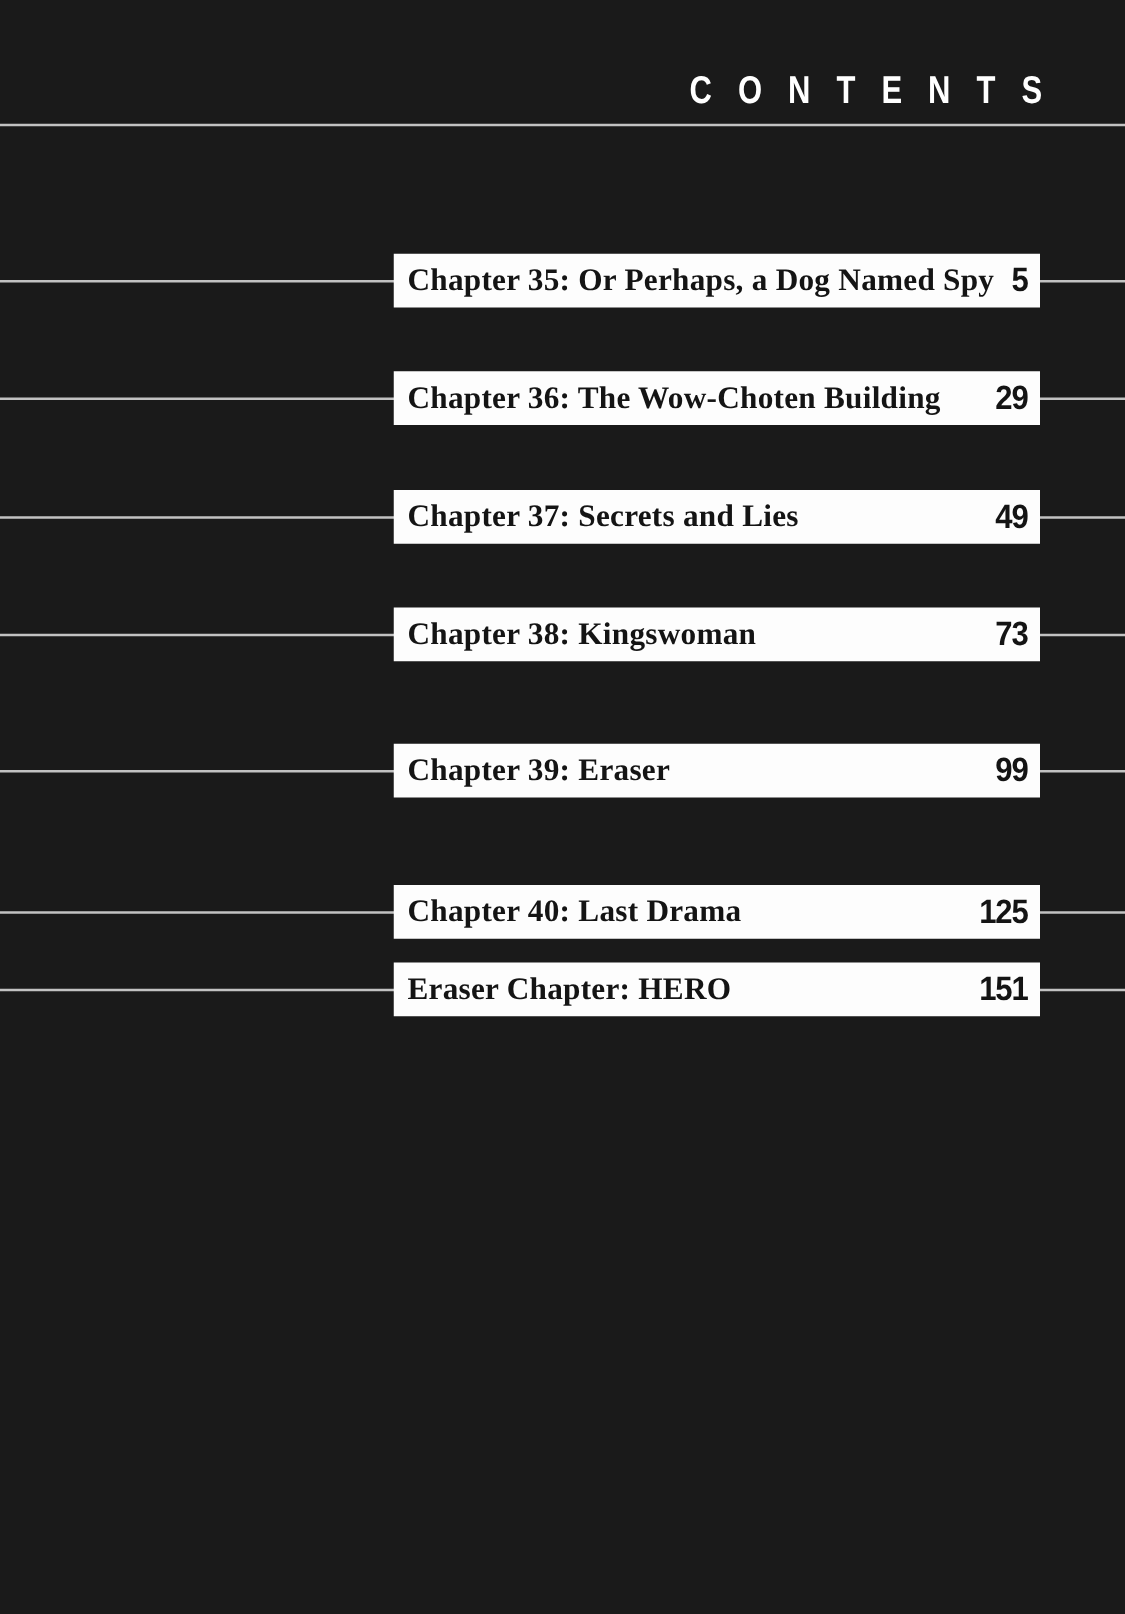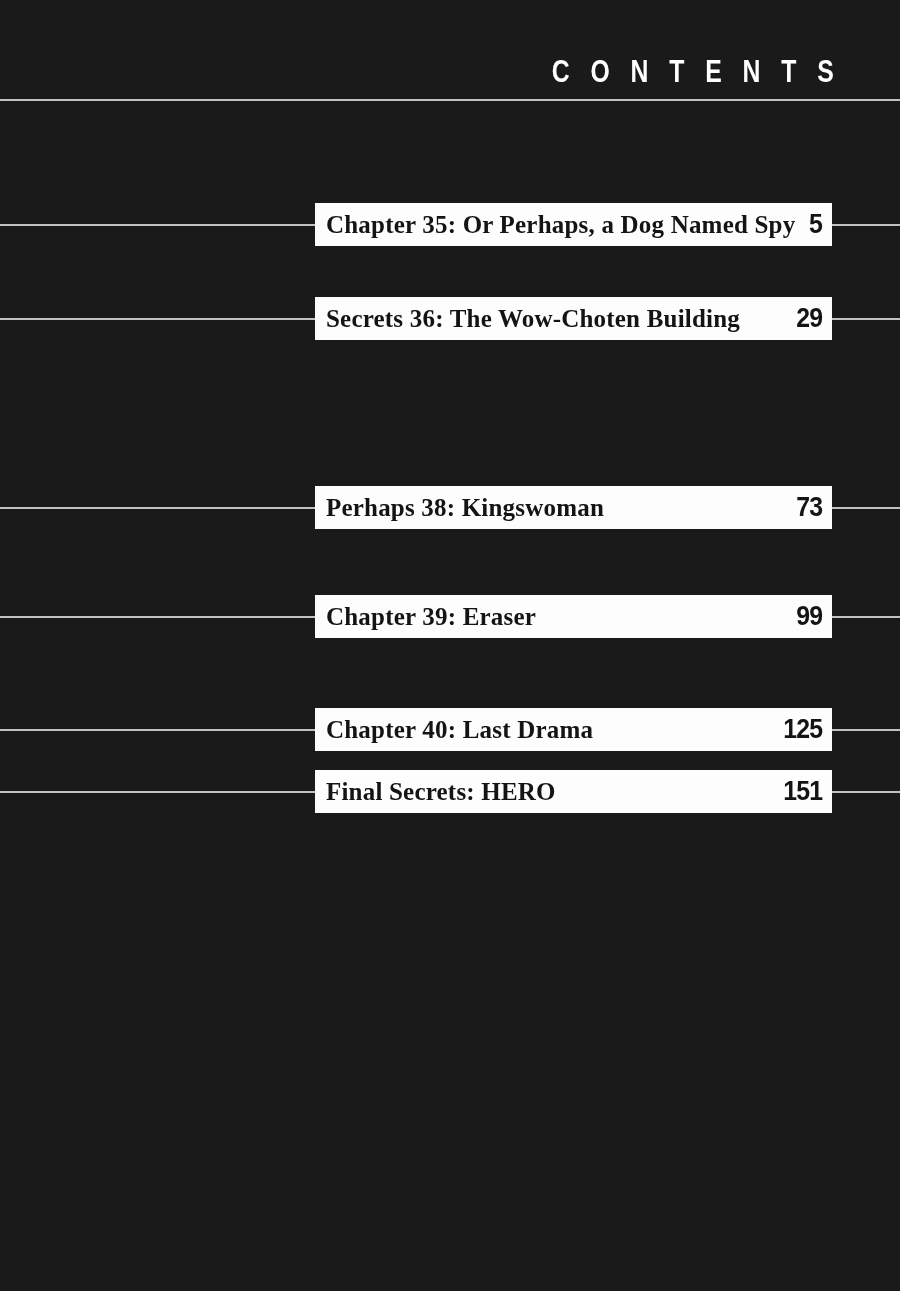--- a/index.html
+++ b/index.html
@@ -107,7 +107,7 @@
   <div class="toc-row" style="top:297px">
     <div class="row-line"></div>
     <div class="toc-bar">
-      <span class="toc-title">Secrets 36: The Wow-Choten Building</span>
+      <span class="toc-title">Chapter 36: The Wow-Choten Building</span>
       <span class="toc-page">29</span>
     </div>
   </div>

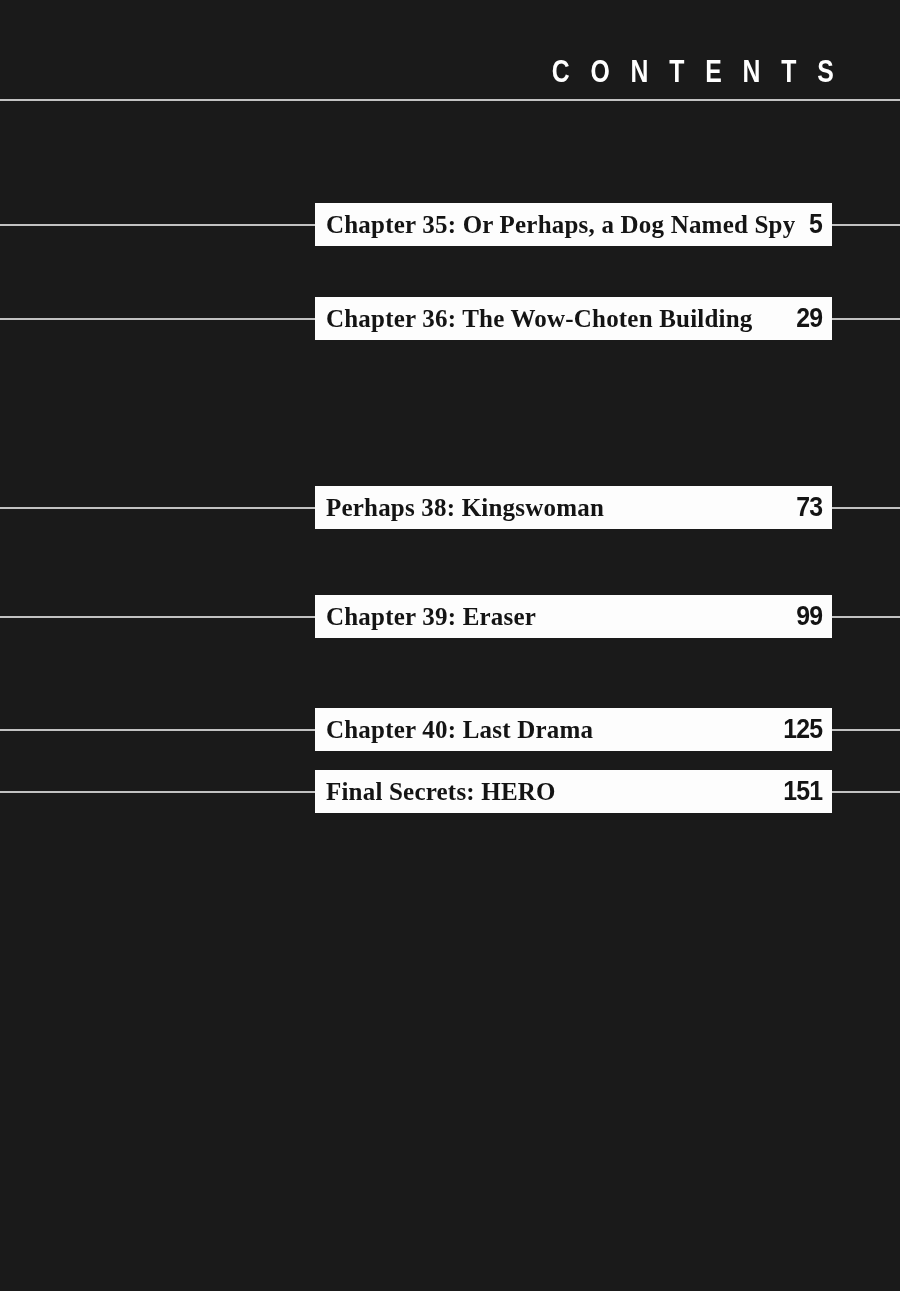--- a/index.html
+++ b/index.html
@@ -112,6 +112,13 @@
     </div>
   </div>
 
+  <div class="toc-row" style="top:392px">
+    <div class="row-line"></div>
+    <div class="toc-bar">
+      <span class="toc-title">Chapter 37: Secrets and Lies</span>
+      <span class="toc-page">49</span>
+    </div>
+  </div>
 
   <div class="toc-row" style="top:486px">
     <div class="row-line"></div>

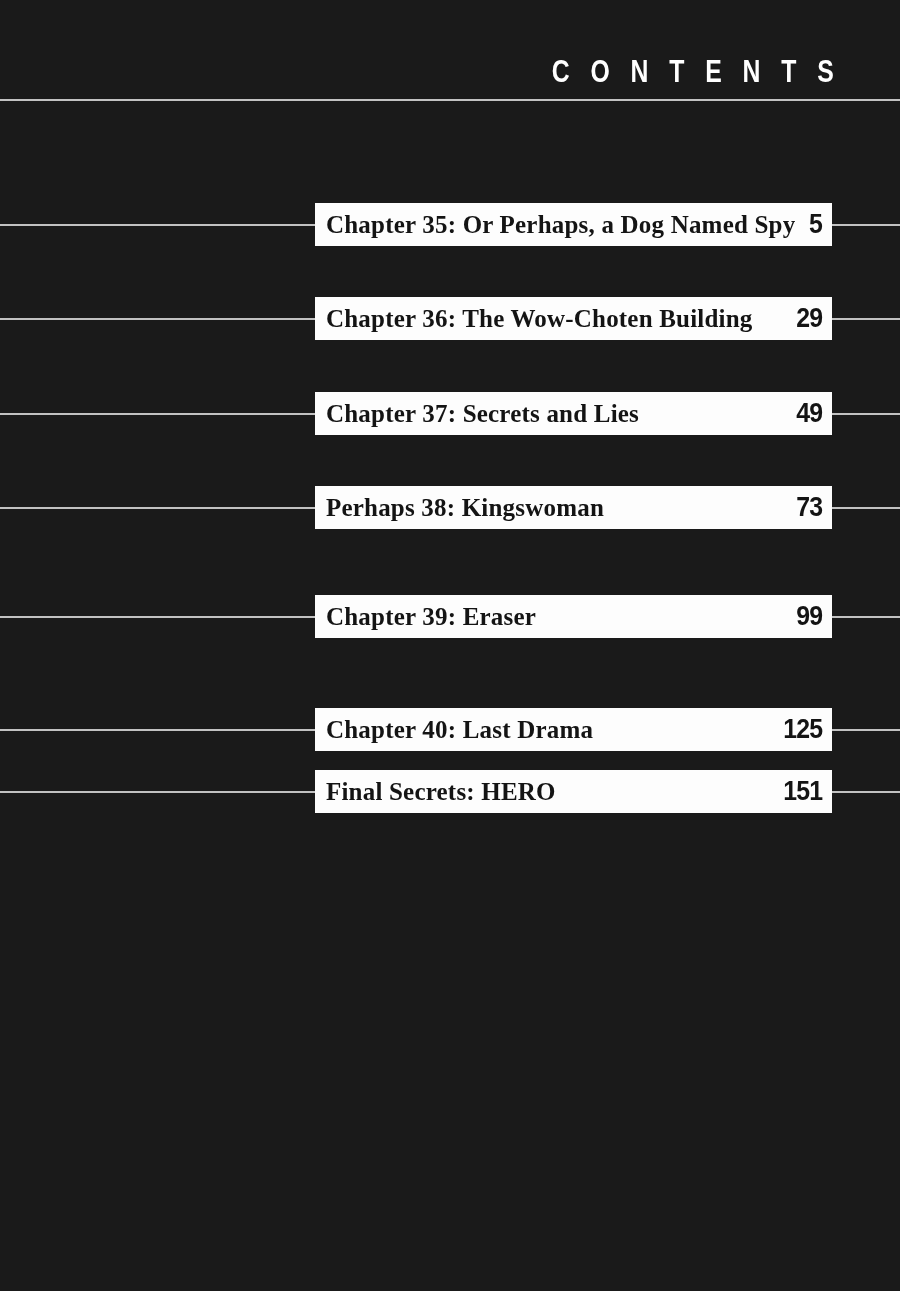--- a/index.html
+++ b/index.html
@@ -123,7 +123,7 @@
   <div class="toc-row" style="top:486px">
     <div class="row-line"></div>
     <div class="toc-bar">
-      <span class="toc-title">Perhaps 38: Kingswoman</span>
+      <span class="toc-title">Chapter 38: Kingswoman</span>
       <span class="toc-page">73</span>
     </div>
   </div>

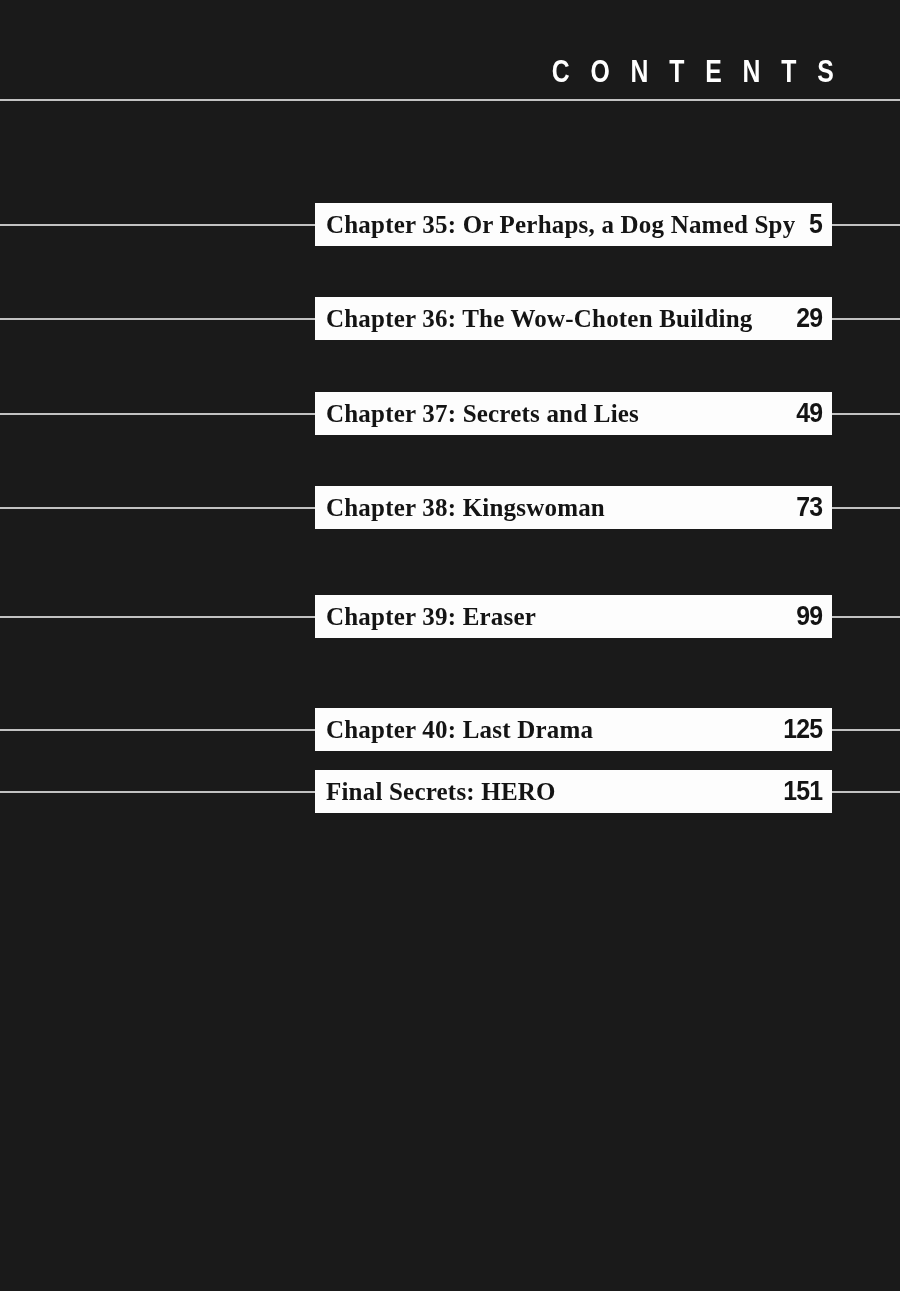--- a/index.html
+++ b/index.html
@@ -147,7 +147,7 @@
   <div class="toc-row" style="top:770px">
     <div class="row-line"></div>
     <div class="toc-bar">
-      <span class="toc-title">Final Secrets: HERO</span>
+      <span class="toc-title">Eraser Chapter: HERO</span>
       <span class="toc-page">151</span>
     </div>
   </div>

